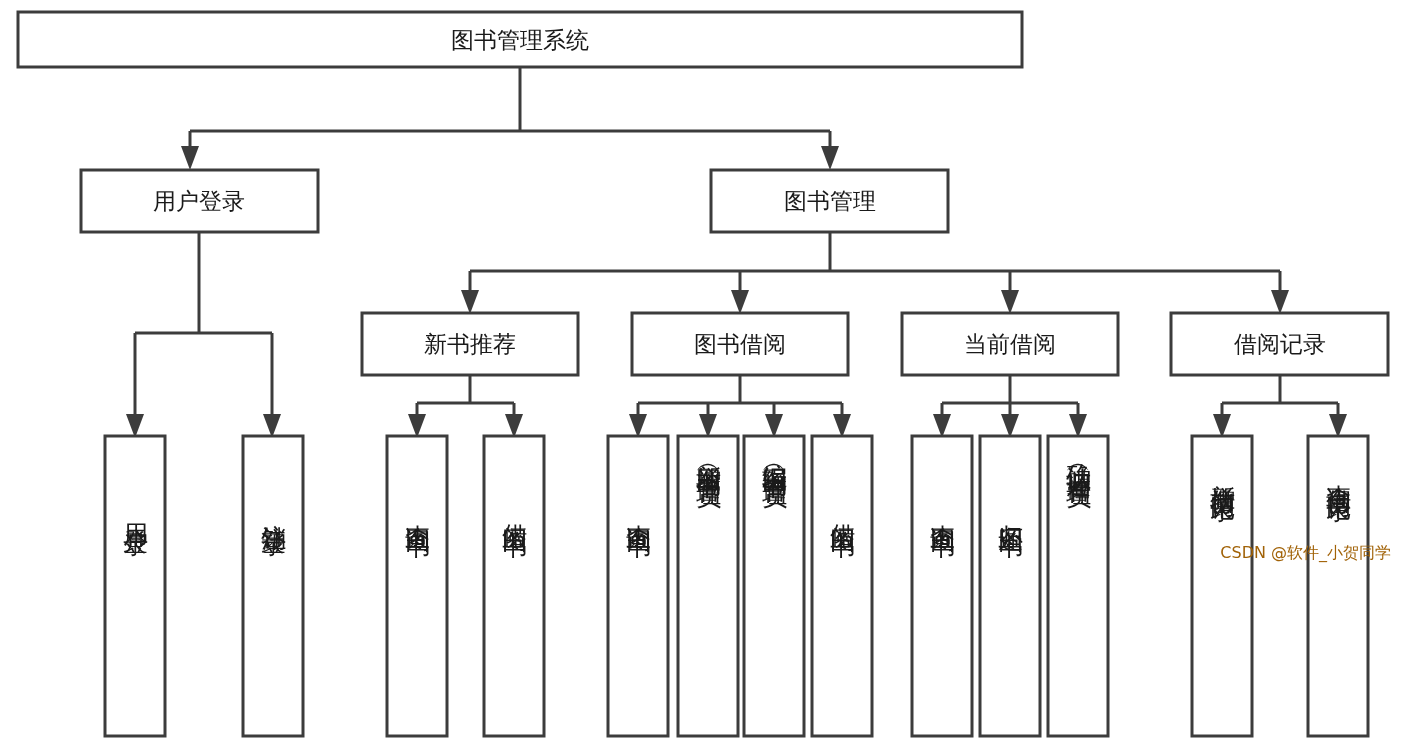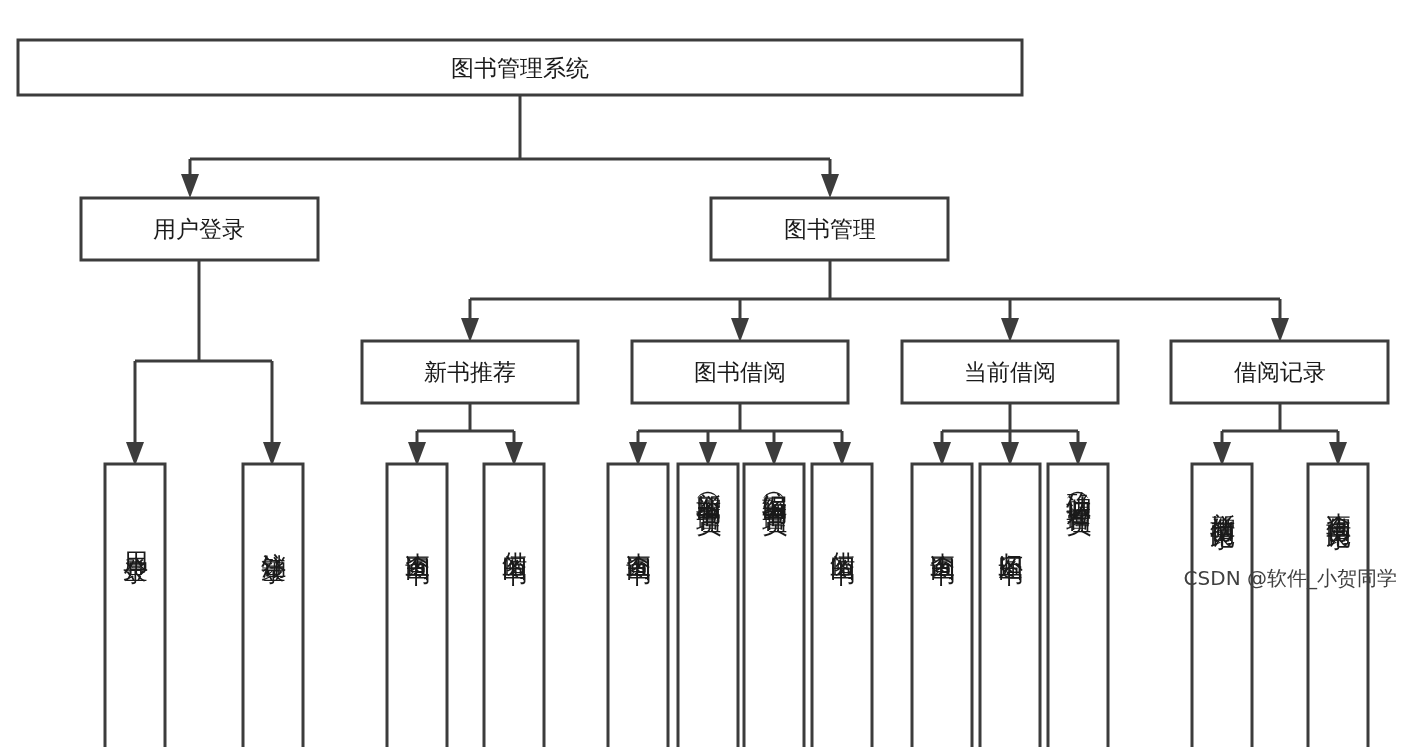--- a/index.html
+++ b/index.html
@@ -18,7 +18,6 @@
     position: relative;
     width: 1405px;
     height: 570px;
-    margin-top: 28px;
   }
   svg.diagram {
     position: absolute;

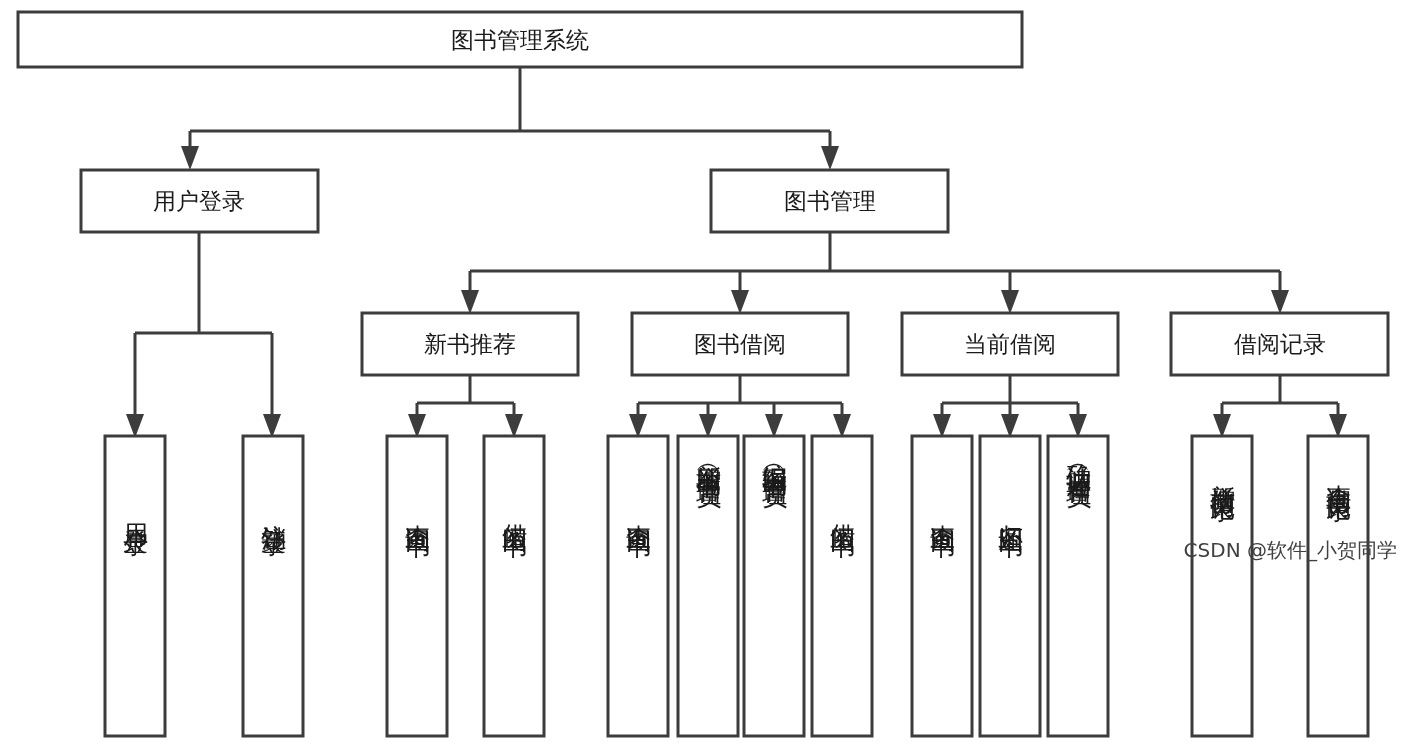--- a/index.html
+++ b/index.html
@@ -69,11 +69,11 @@
   }
   .watermark {
     position: absolute;
-    right: 8px;
+    right: 14px;
     bottom: 6px;
     font-family: "DejaVu Sans", "Liberation Sans", sans-serif;
-    font-size: 20px;
-    color: #404040;
+    font-size: 16px;
+    color: #a16207;
     white-space: nowrap;
     user-select: none;
   }

